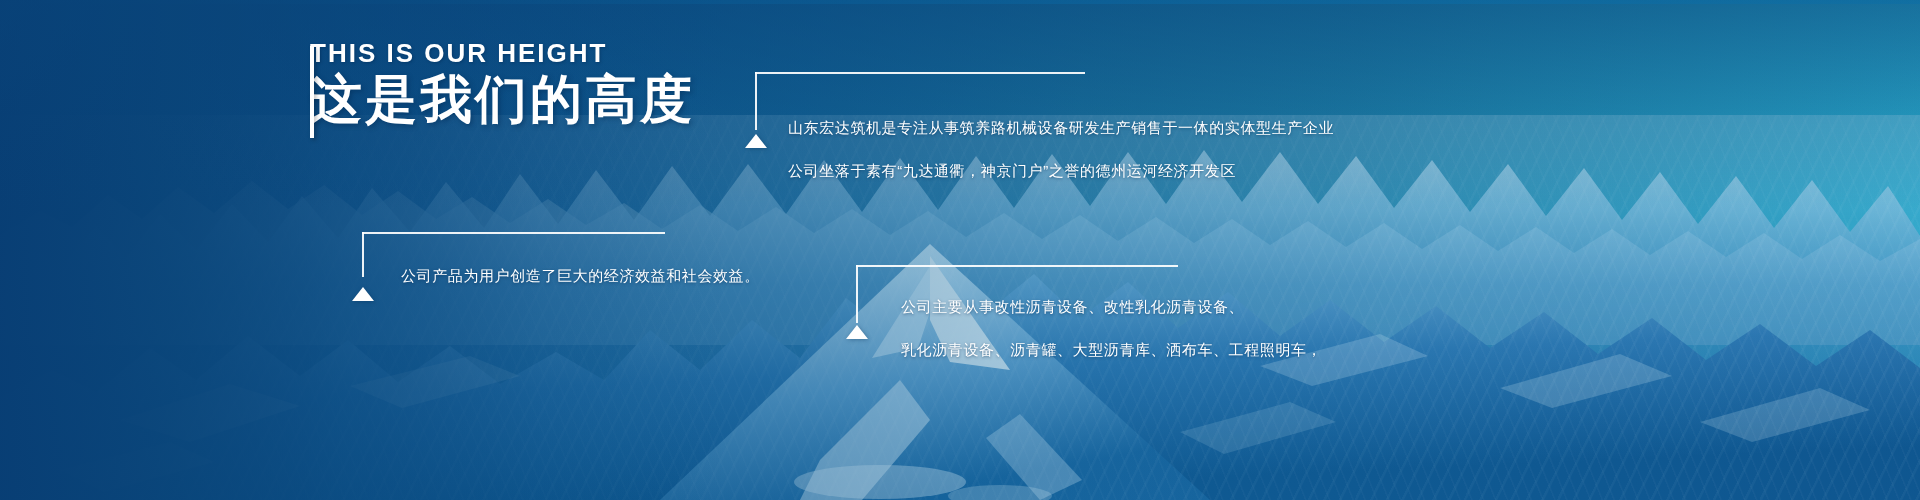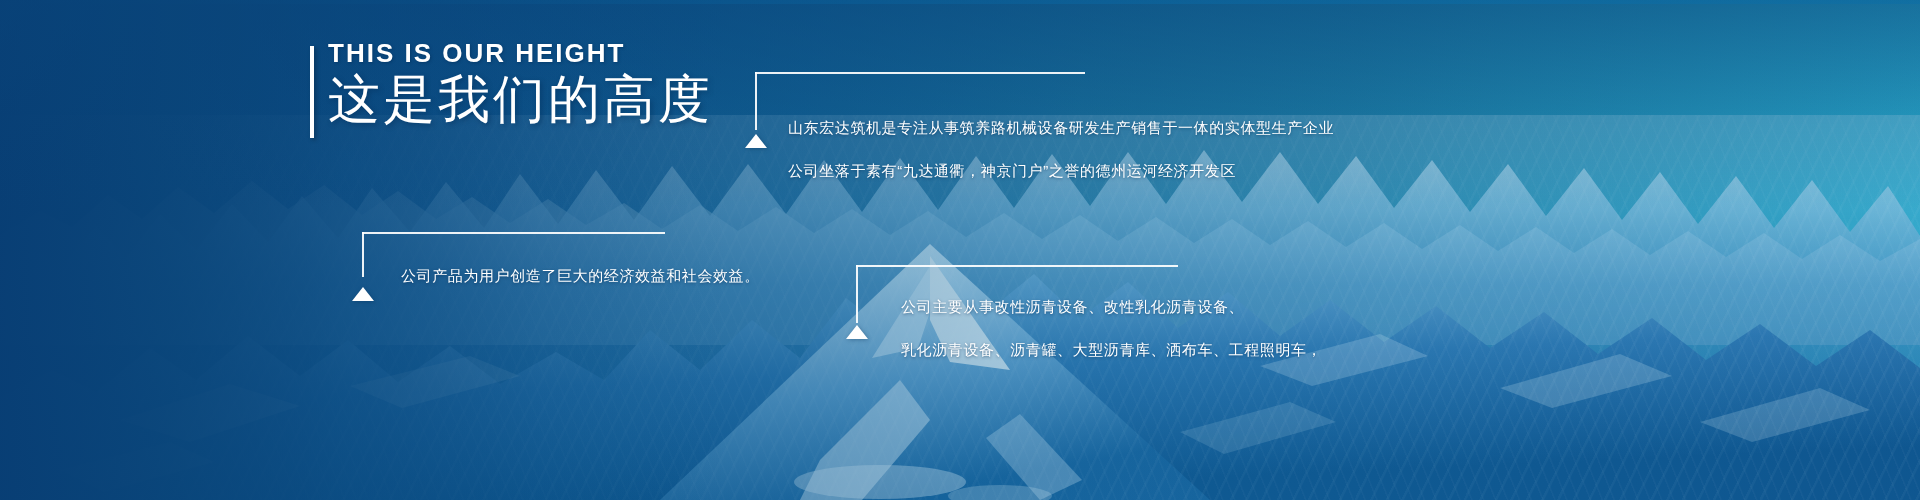--- a/index.html
+++ b/index.html
@@ -139,7 +139,6 @@
     position: absolute;
     left: 310px;
     top: 40px;
-    padding-left: 18px;
     color: #ffffff;
   }
   .title-bar {

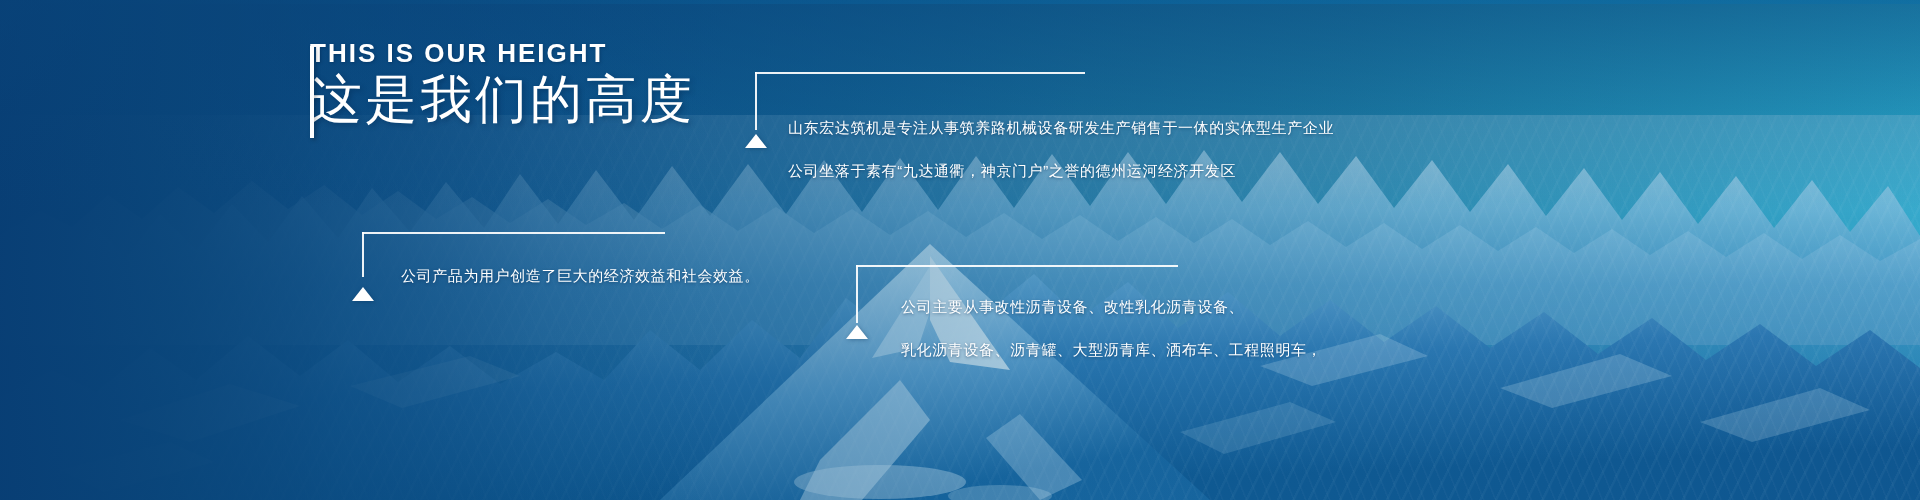--- a/index.html
+++ b/index.html
@@ -162,7 +162,7 @@
   }
   .title-cn {
     font-size: 52px;
-    font-weight: 400;
+    font-weight: 700;
     letter-spacing: 3px;
     line-height: 1.05;
     margin: 0;

